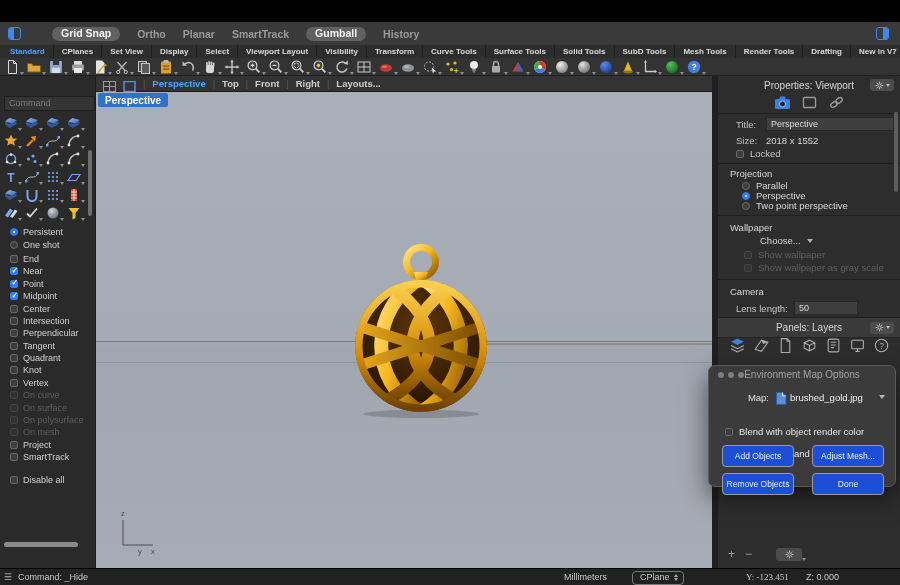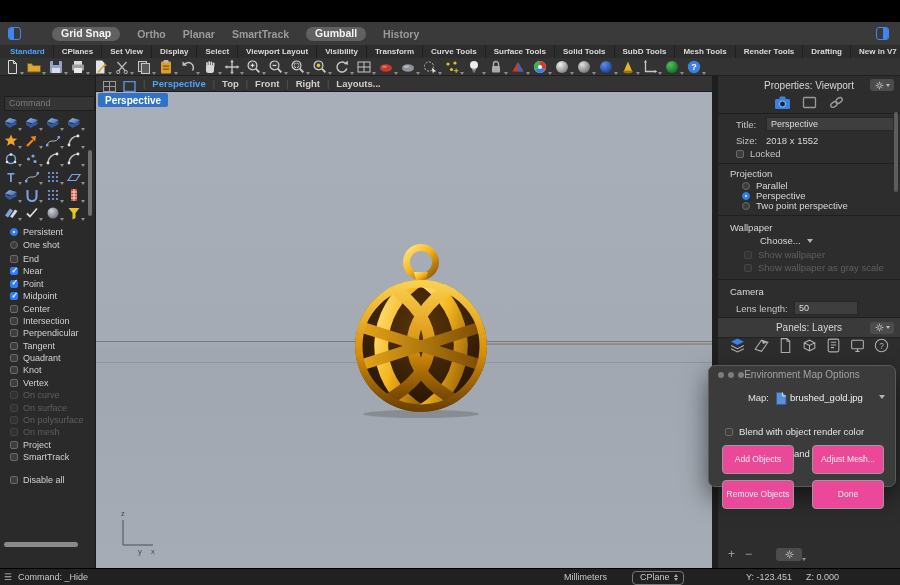--- a/index.html
+++ b/index.html
@@ -85,7 +85,7 @@
   #dlg-cbs{position:absolute;left:16px;top:60px;display:flex;flex-direction:column;gap:11px;}
   .dlgcbrow{display:flex;align-items:center;gap:6px;font-size:9.5px;color:#e6e6e6;}
   #dlg-btns{position:absolute;left:13px;top:79px;width:162px;display:grid;grid-template-columns:72px 72px;column-gap:18px;row-gap:6px;}
-  .dlgbtn{height:29px;background:#ec4899;border:1px solid #9a9a9a;border-radius:4px;color:#ededed;font-size:8.5px;
+  .dlgbtn{height:22px;background:#1d4ed8;border:1px solid #9a9a9a;border-radius:4px;color:#ededed;font-size:8.5px;
           font-family:"Liberation Sans",sans-serif;line-height:11px;text-align:center;padding:0;}
   
   #statusbar{left:0;top:568px;width:900px;height:17px;background:#212121;border-top:1px solid #000;box-sizing:border-box;font-size:9px;color:#c9c9c9;}

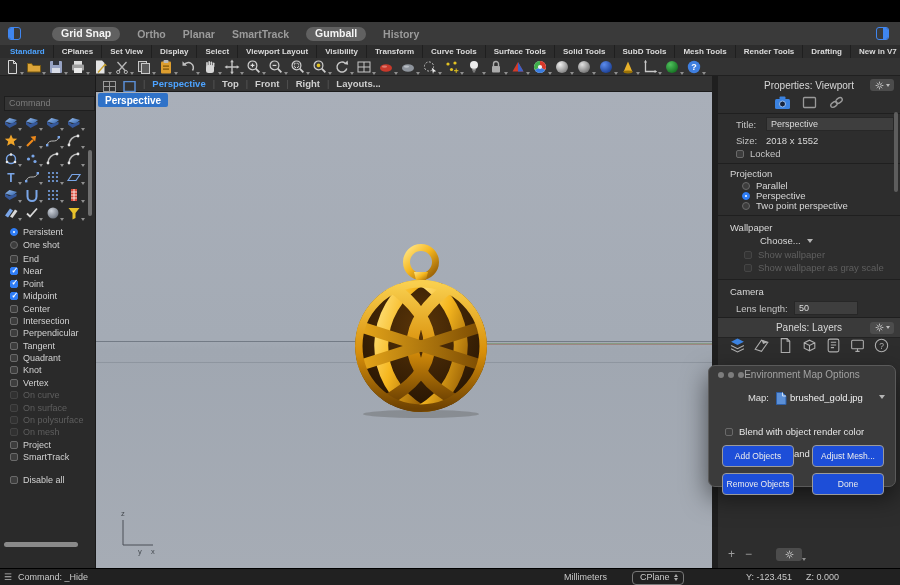--- a/index.html
+++ b/index.html
@@ -814,7 +814,7 @@
         </span>
     </span>
     <span class="sitem" style="left:708px;margin-top:48px;">X: 66.198</span>
-    <span class="sitem" style="left:746px;">Y: -123.451</span>
+    <span class="sitem" style="left:746px;font-family:Liberation Serif, serif;">Y: -123.451</span>
     <span class="sitem" style="left:806px;">Z: 0.000</span>
   </div>
 

